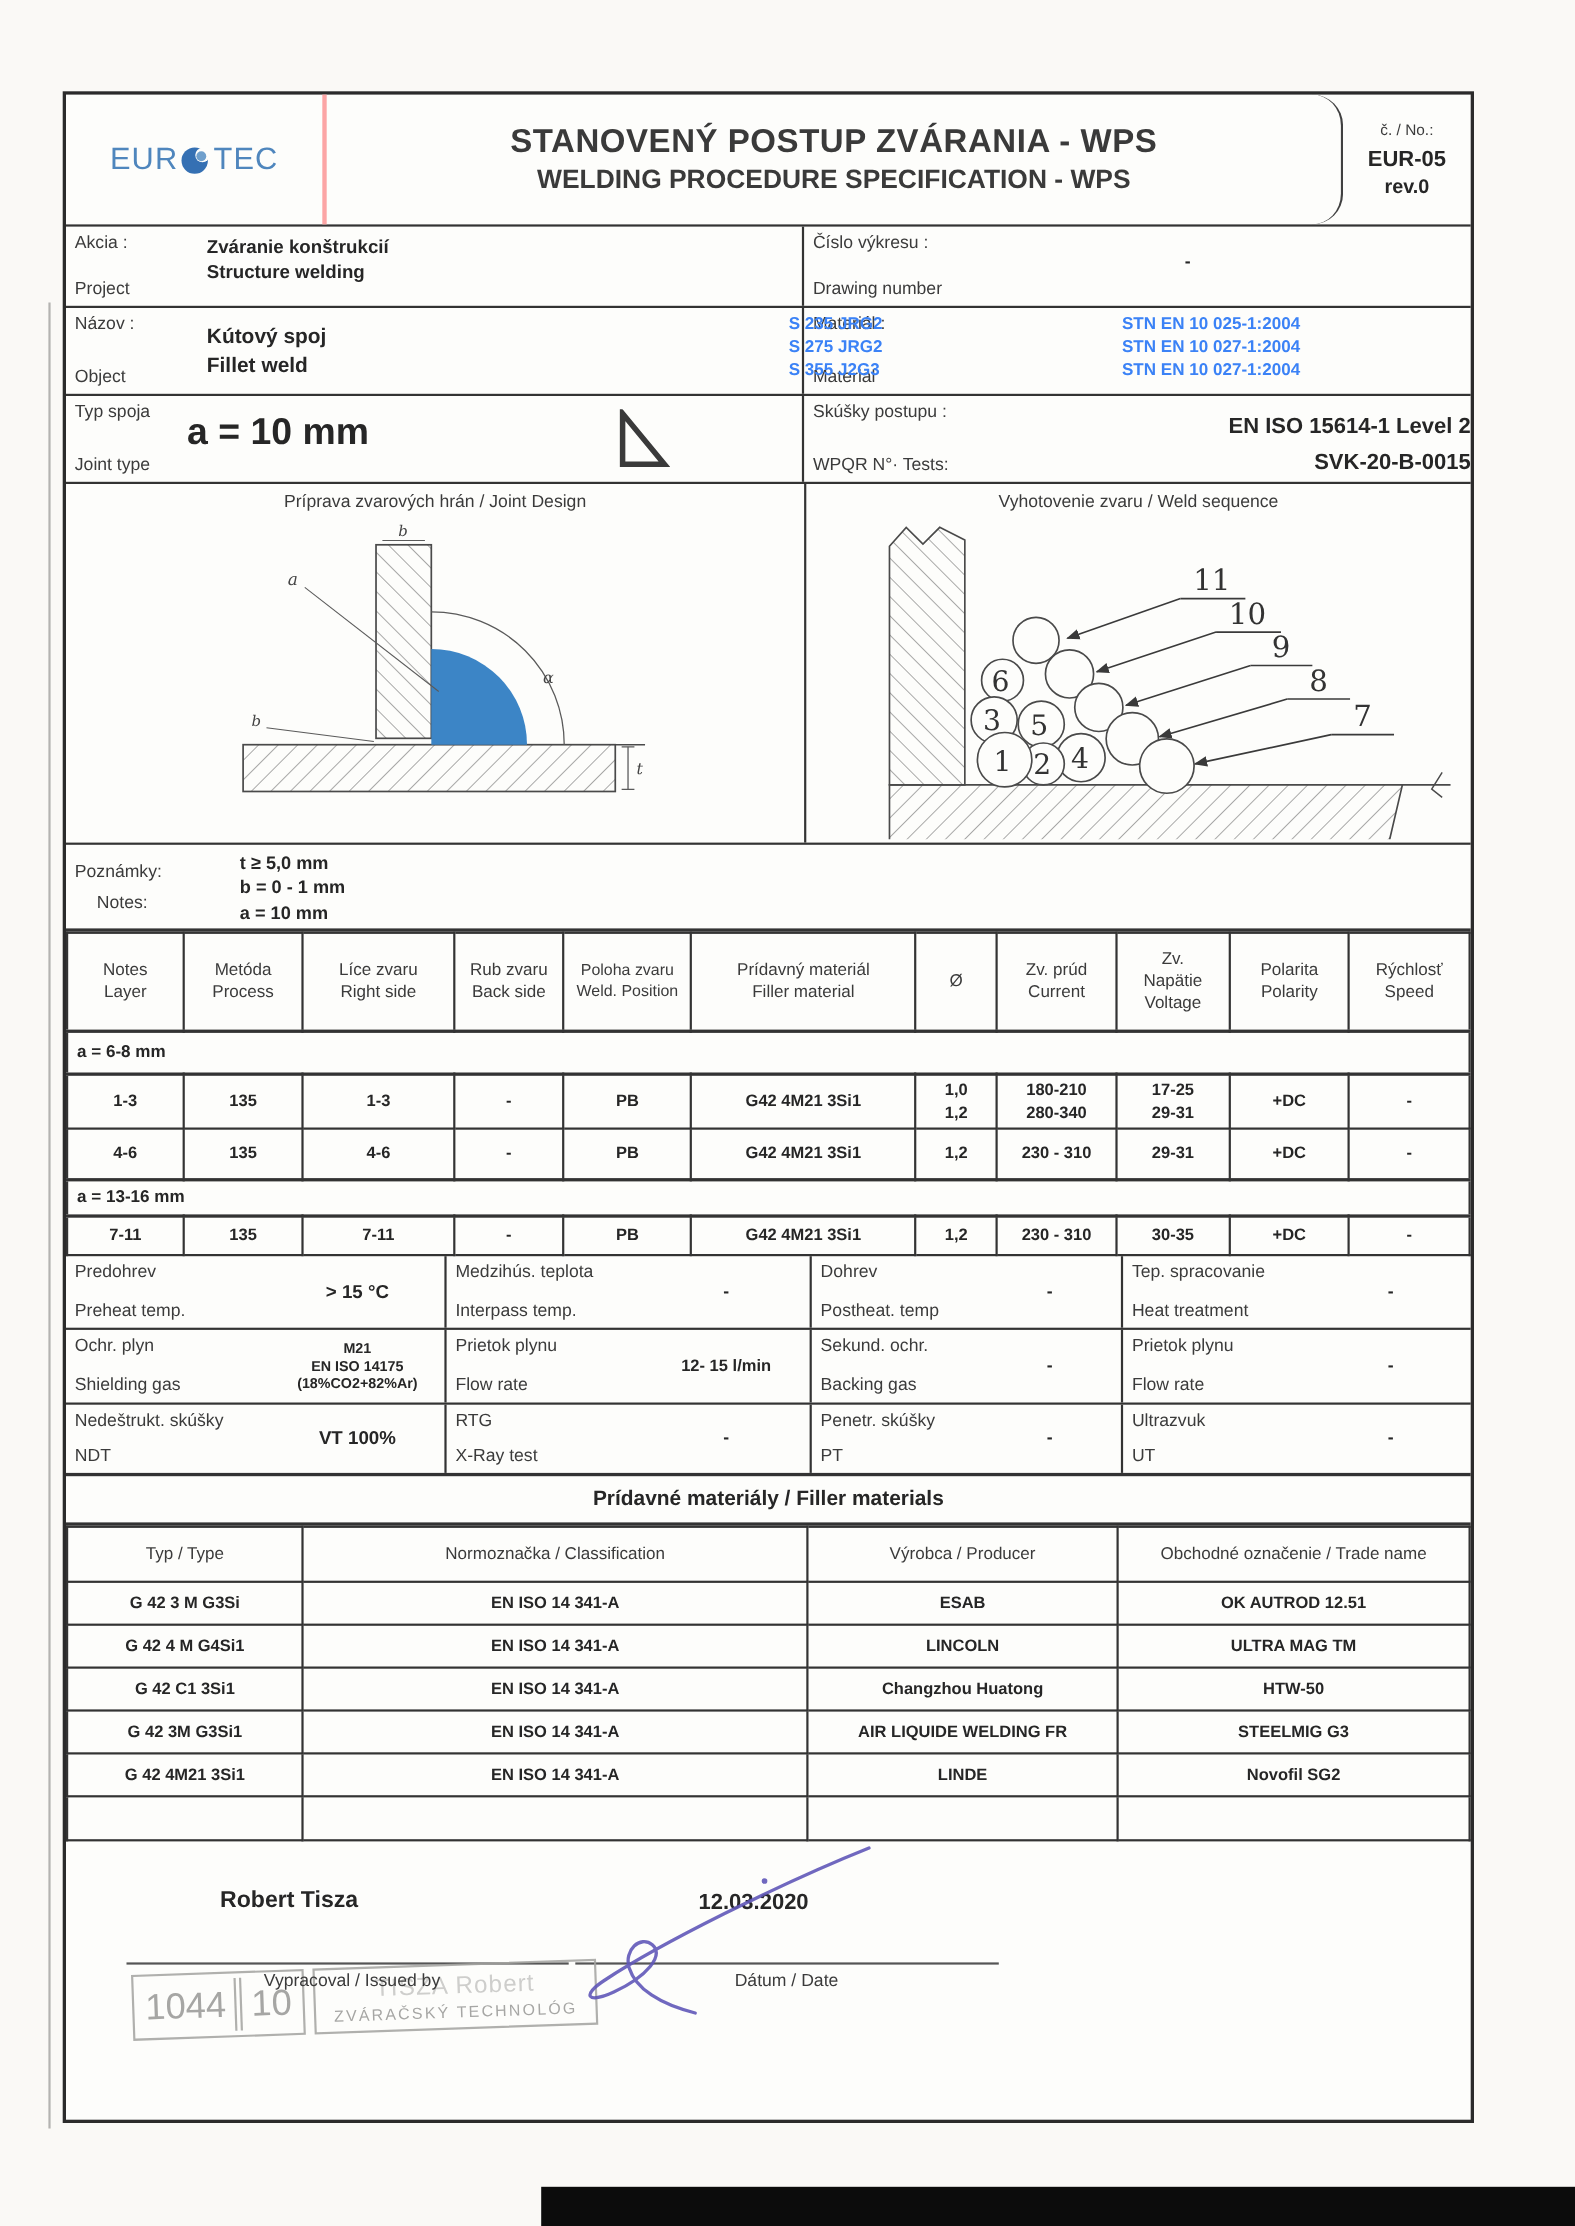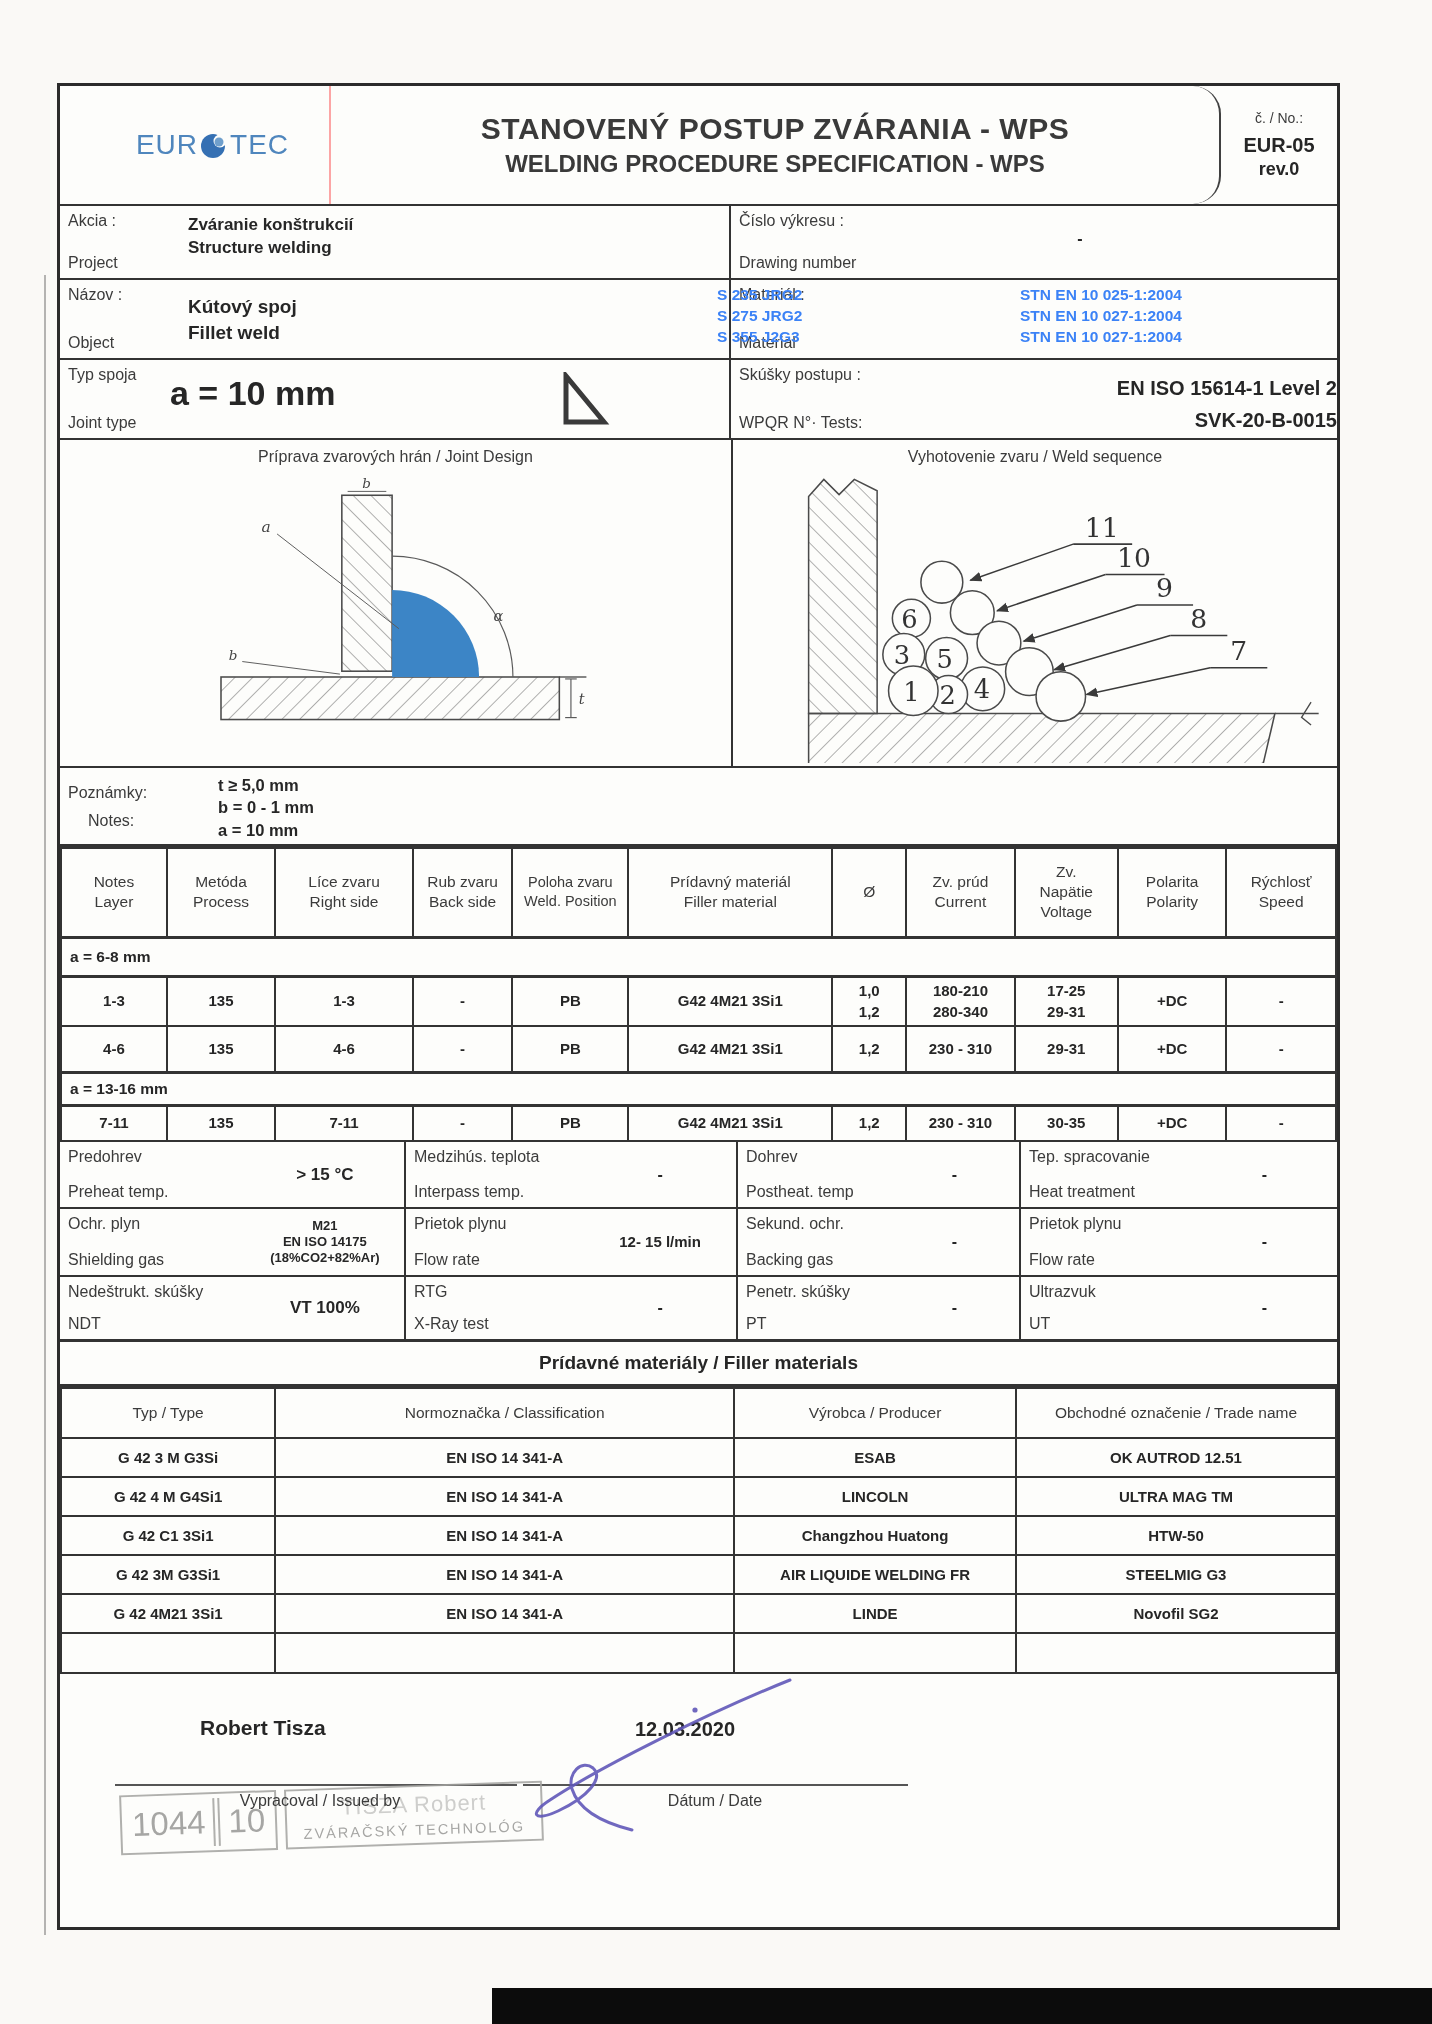--- a/index.html
+++ b/index.html
@@ -14,7 +14,7 @@
 
   
   .hdr{height:120px;}
-  .logo-cell{width:233px;border-right:2px solid #fca5a5;display:flex;align-items:center;justify-content:center;padding-left:36px;}
+  .logo-cell{width:233px;border-right:4px solid #fca5a5;display:flex;align-items:center;justify-content:center;}
   .logo{display:flex;align-items:center;color:#4f86bd;font-size:28px;letter-spacing:1px;}
   .logo svg{margin:0 1px;}
   .title-cell{flex:1;border-right:2px solid #404040;display:flex;flex-direction:column;align-items:center;justify-content:center;color:#3a3a3a;border-radius:28px;}

